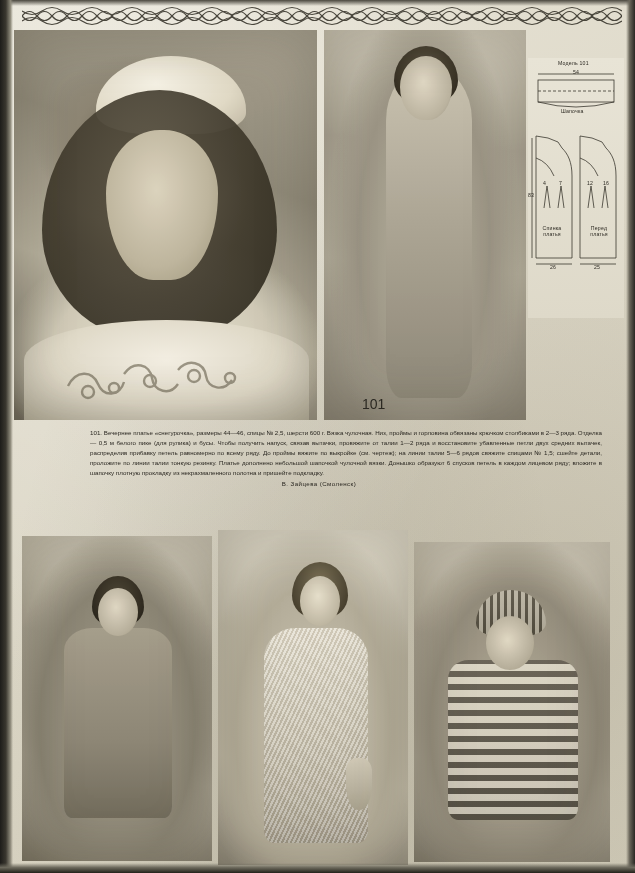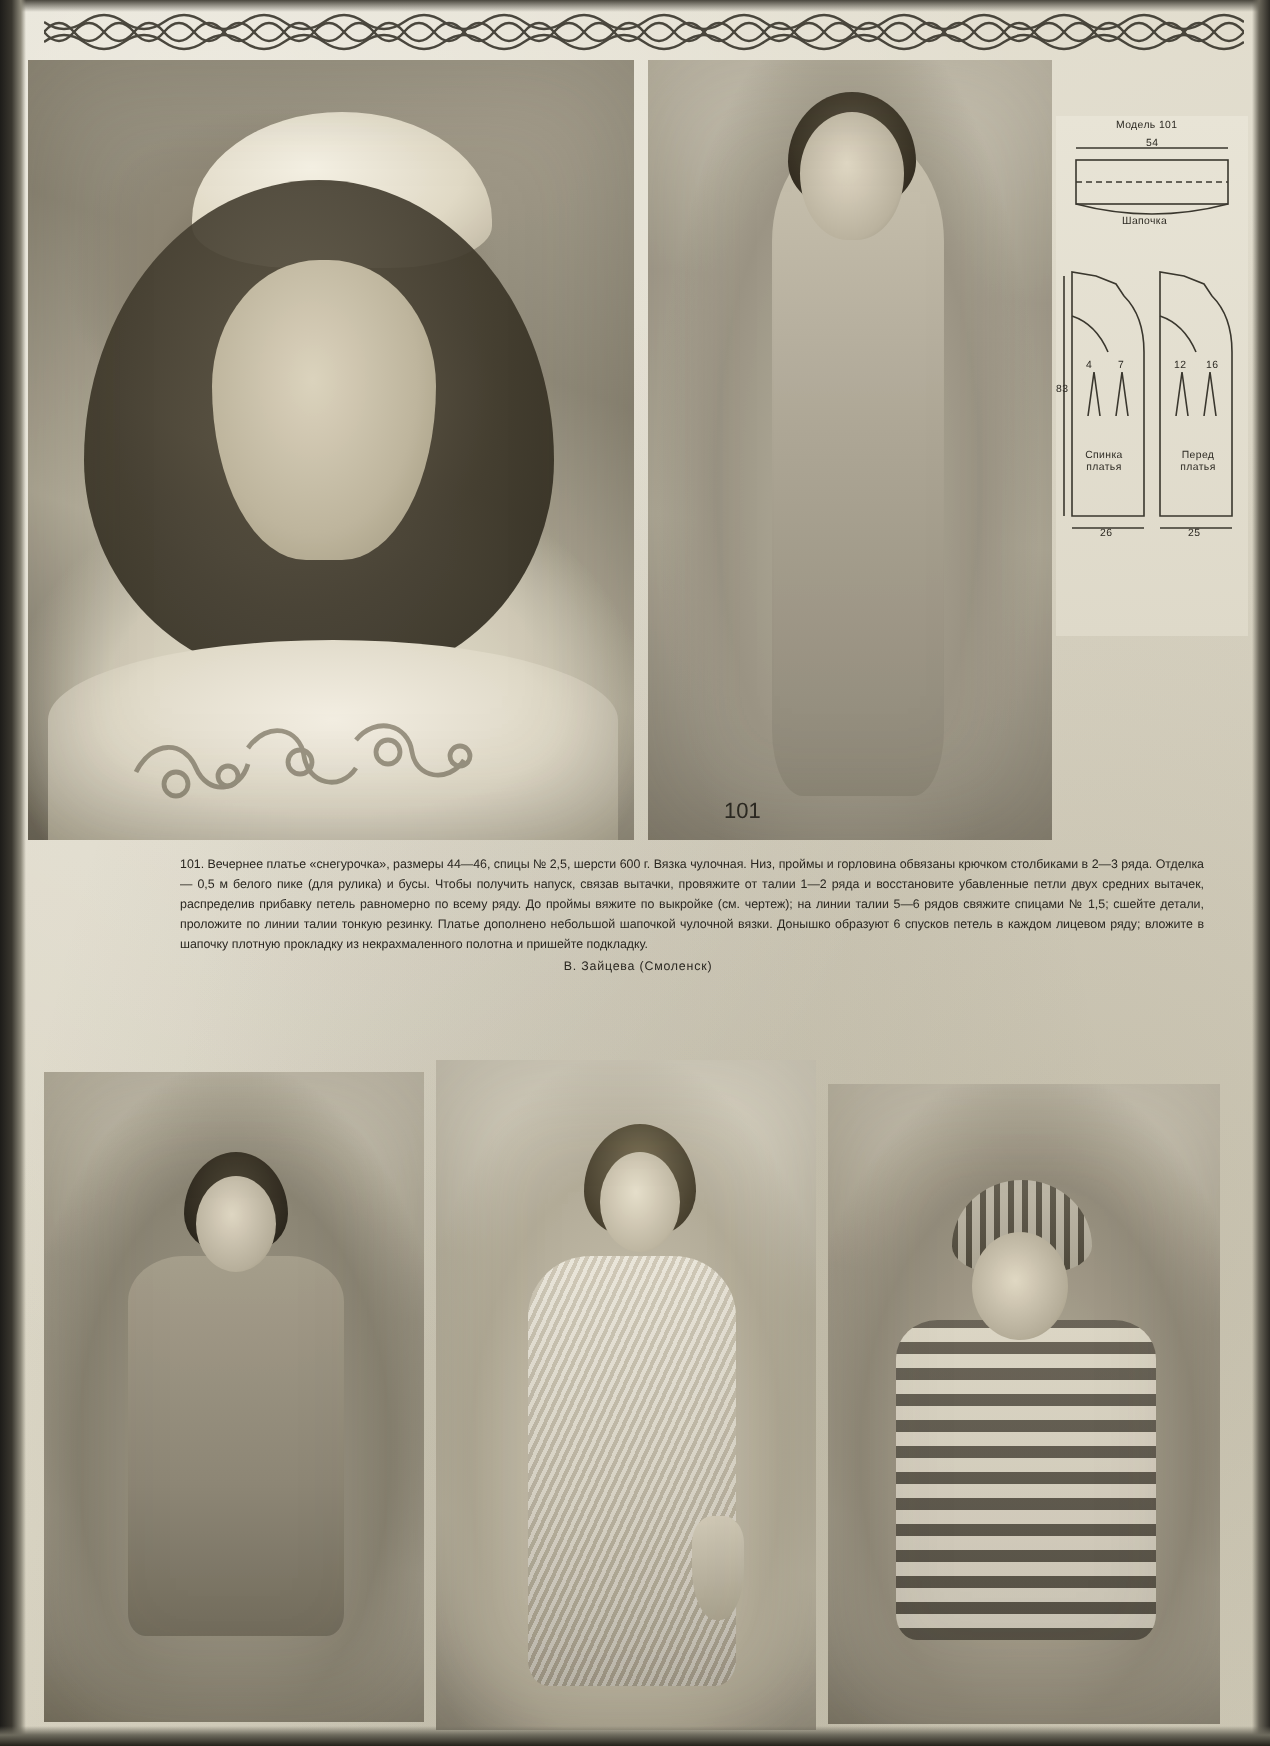--- a/index.html
+++ b/index.html
@@ -99,7 +99,7 @@
     background:radial-gradient(ellipse at 50% 40%, #5b5343 0%, #3a3427 70%, #29241b 100%);
   }
   #photo-model-dress .num{
-    position:absolute;left:38px;bottom:8px;color:#2c2a24;font-size:11px;
+    position:absolute;left:38px;bottom:8px;color:#2c2a24;font-size:14px;
     font-family:"Liberation Sans",sans-serif;
   }
 

